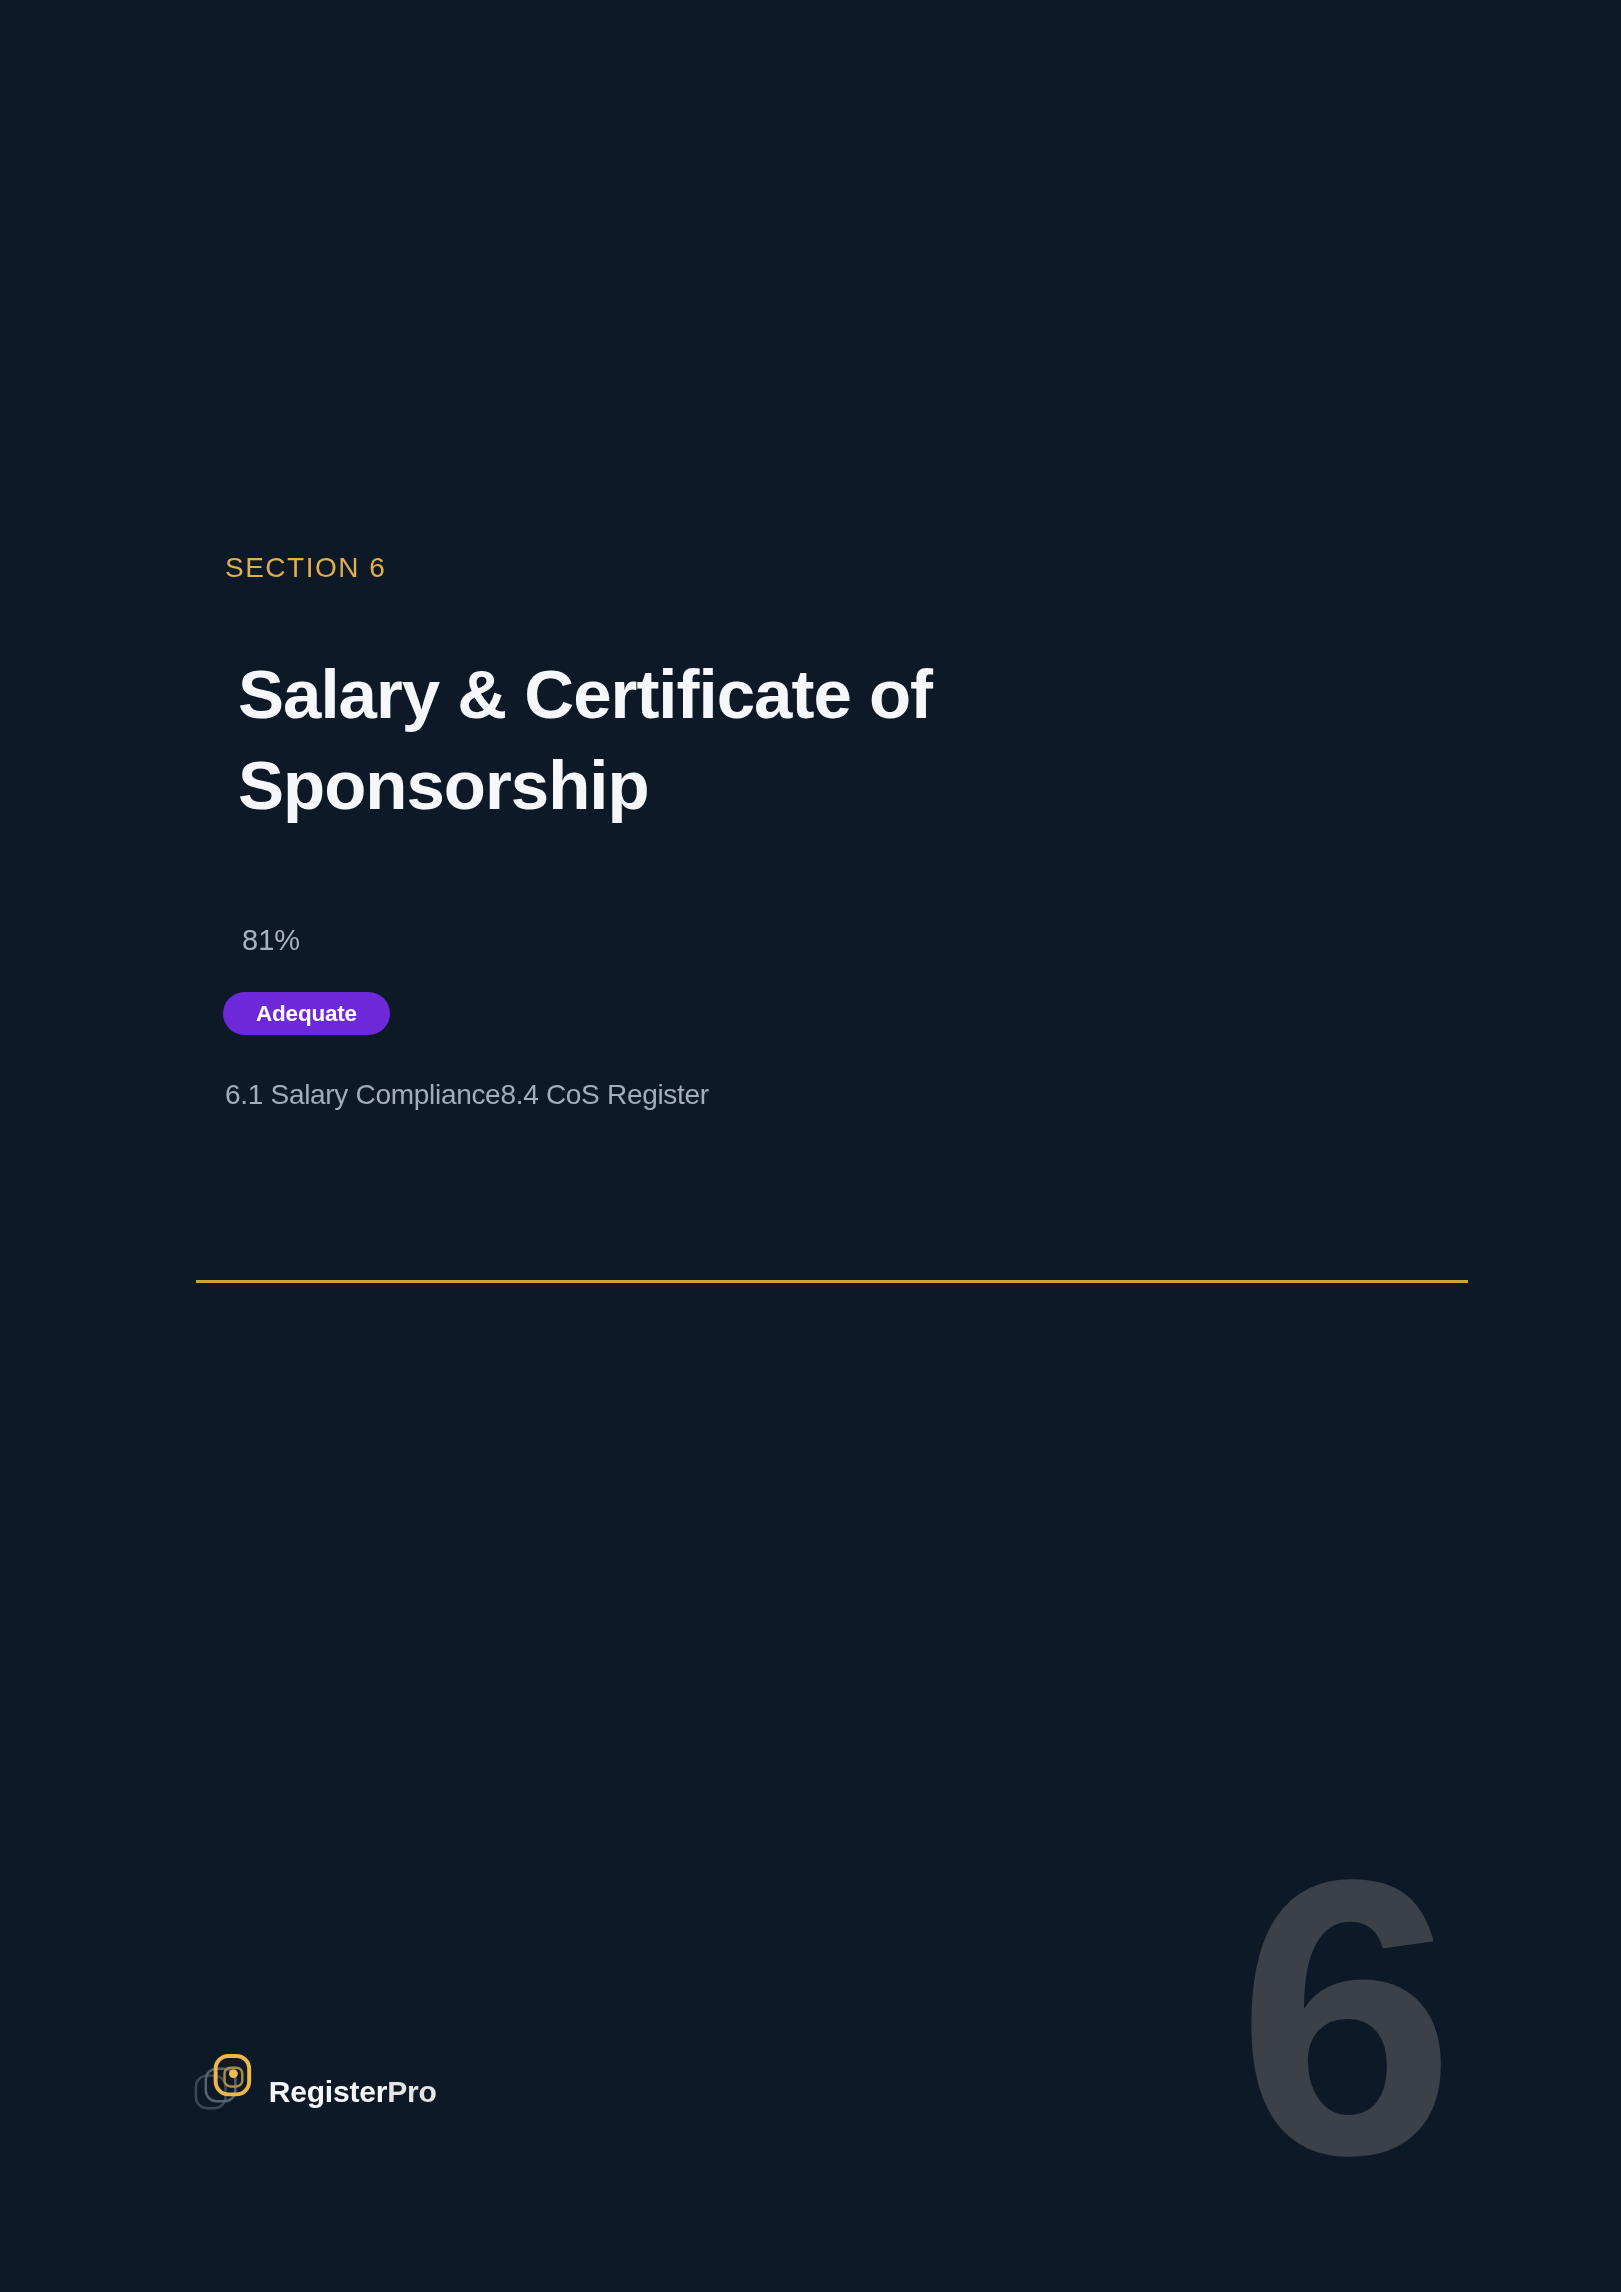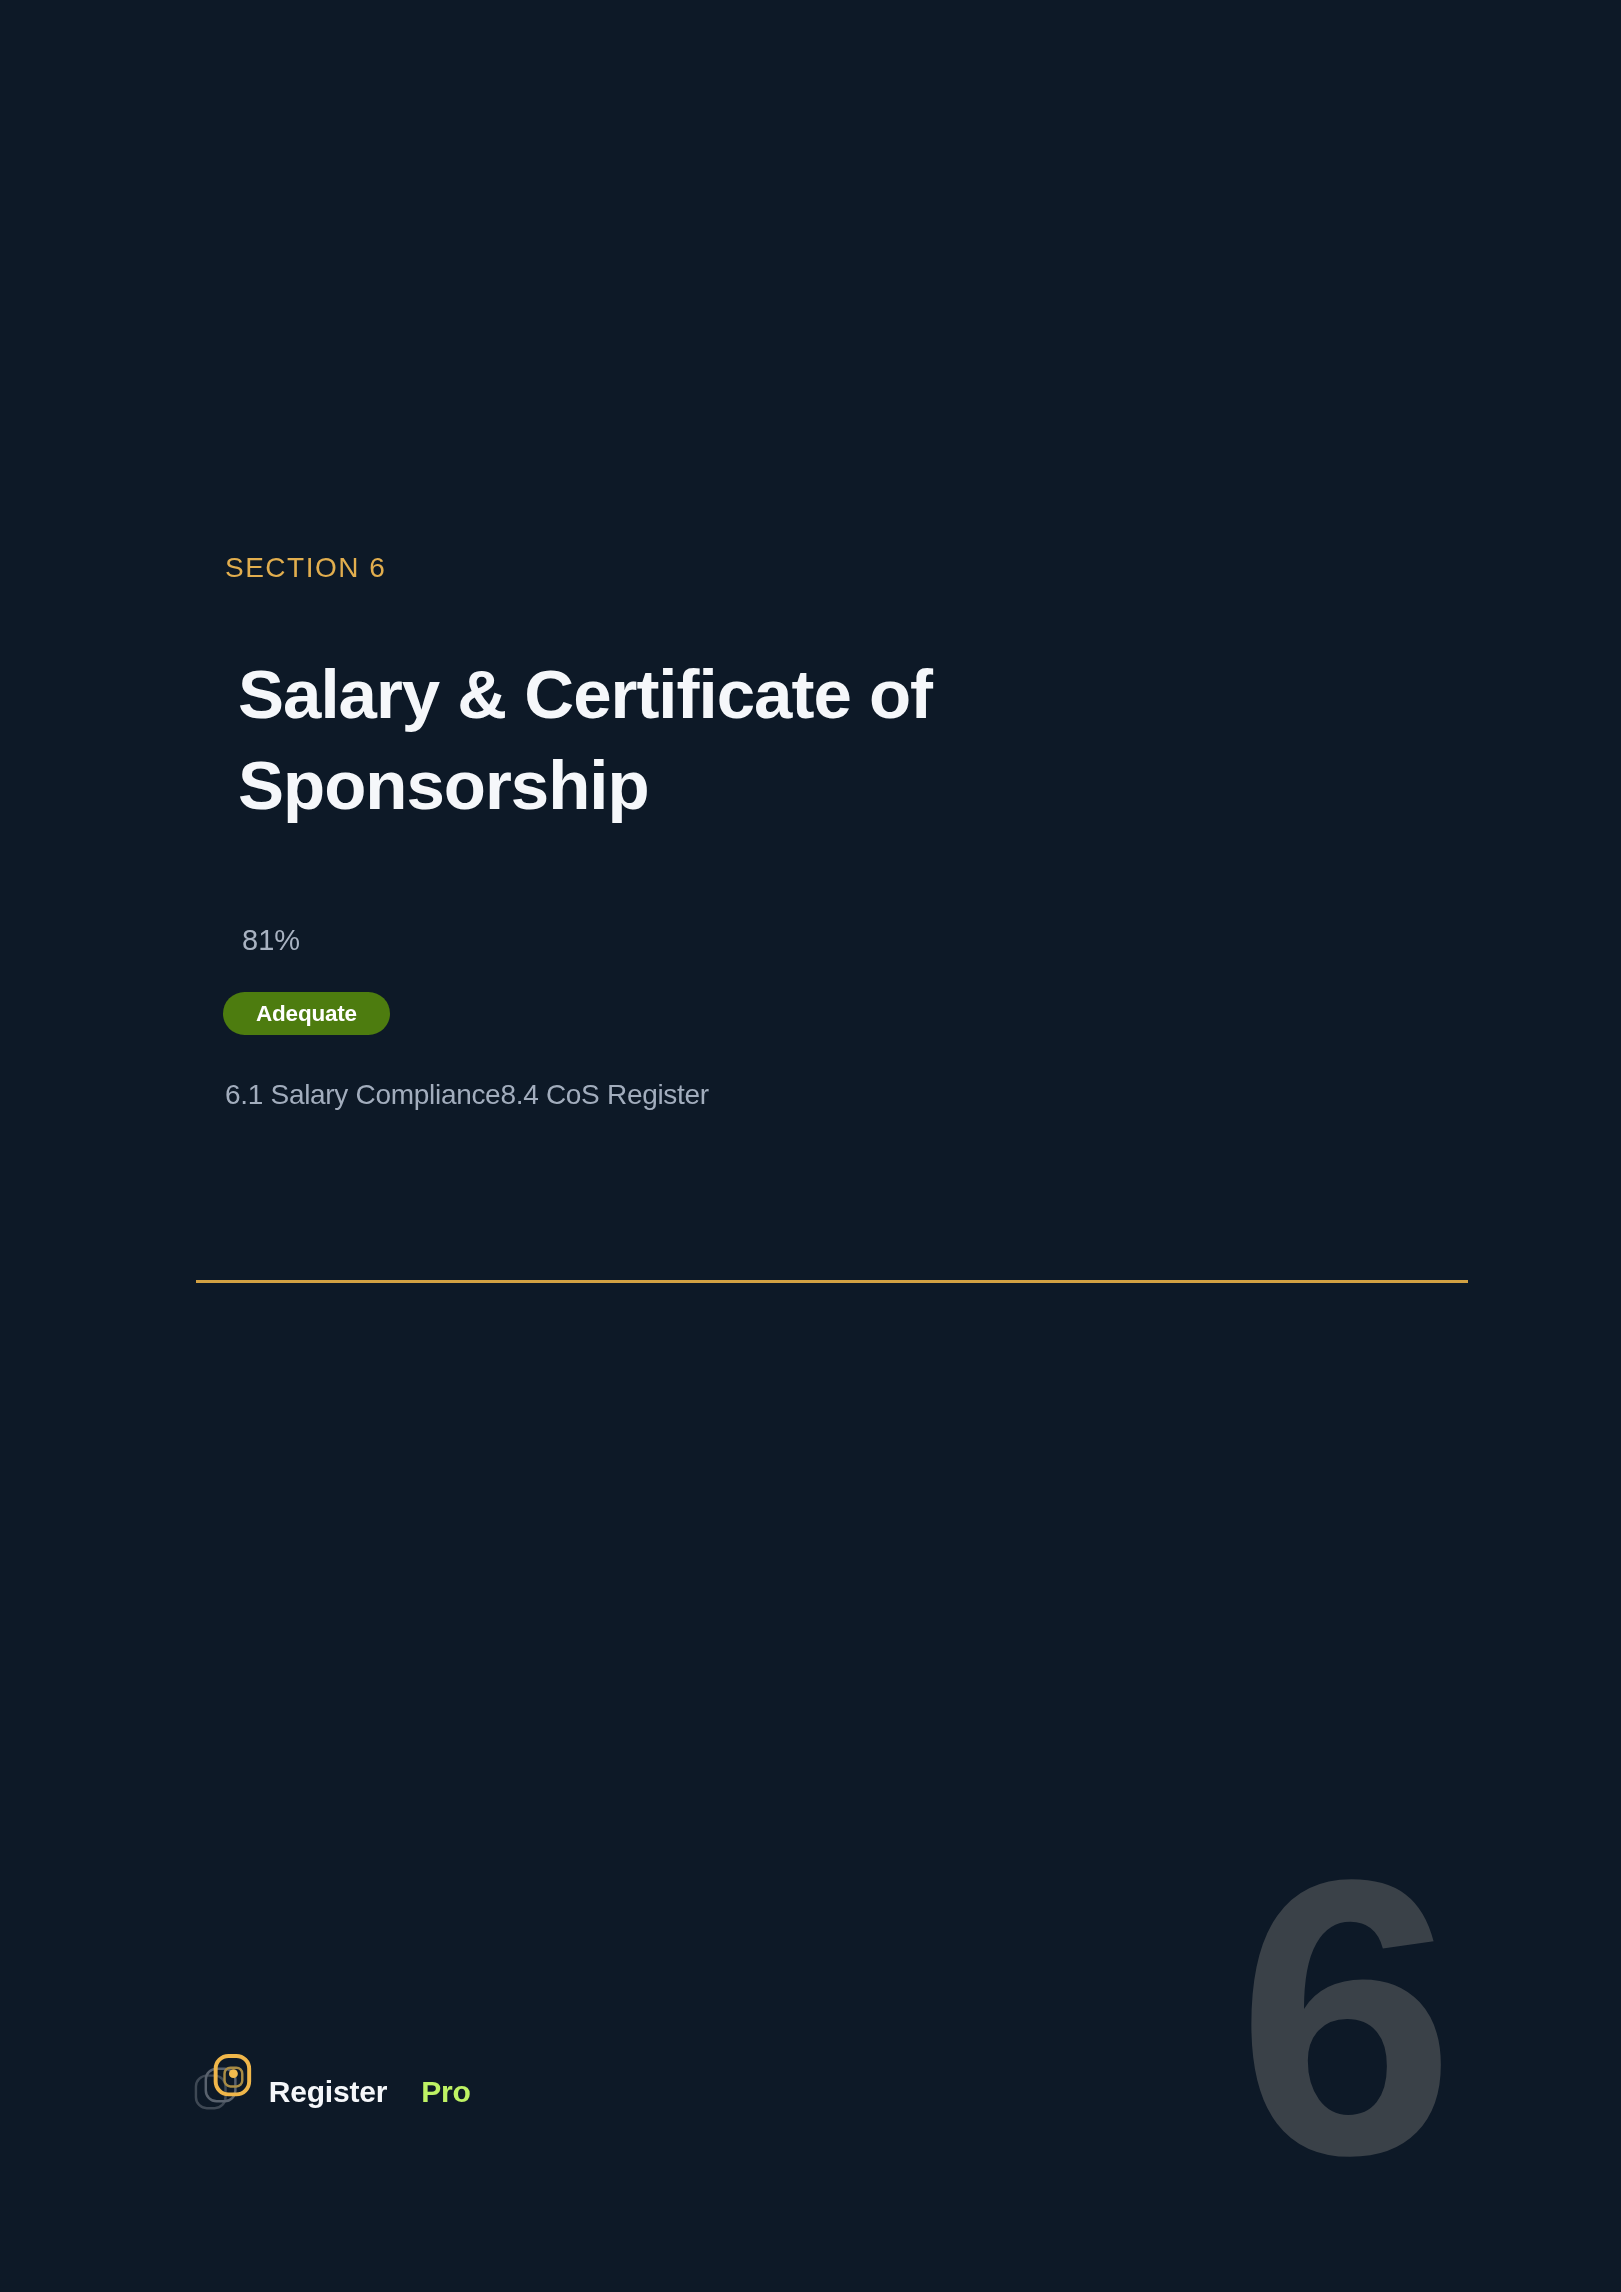--- a/index.html
+++ b/index.html
@@ -31,7 +31,7 @@
   }
   .badge{
     position:absolute;left:223px;top:992px;
-    height:43px;border-radius:21.6px;background:#4d7c0f;
+    height:43px;border-radius:21.6px;background:#6d28d9;
     display:inline-flex;align-items:center;justify-content:center;
     padding:0 33px;
     font-size:22.5px;font-weight:700;color:#FFFFFF;

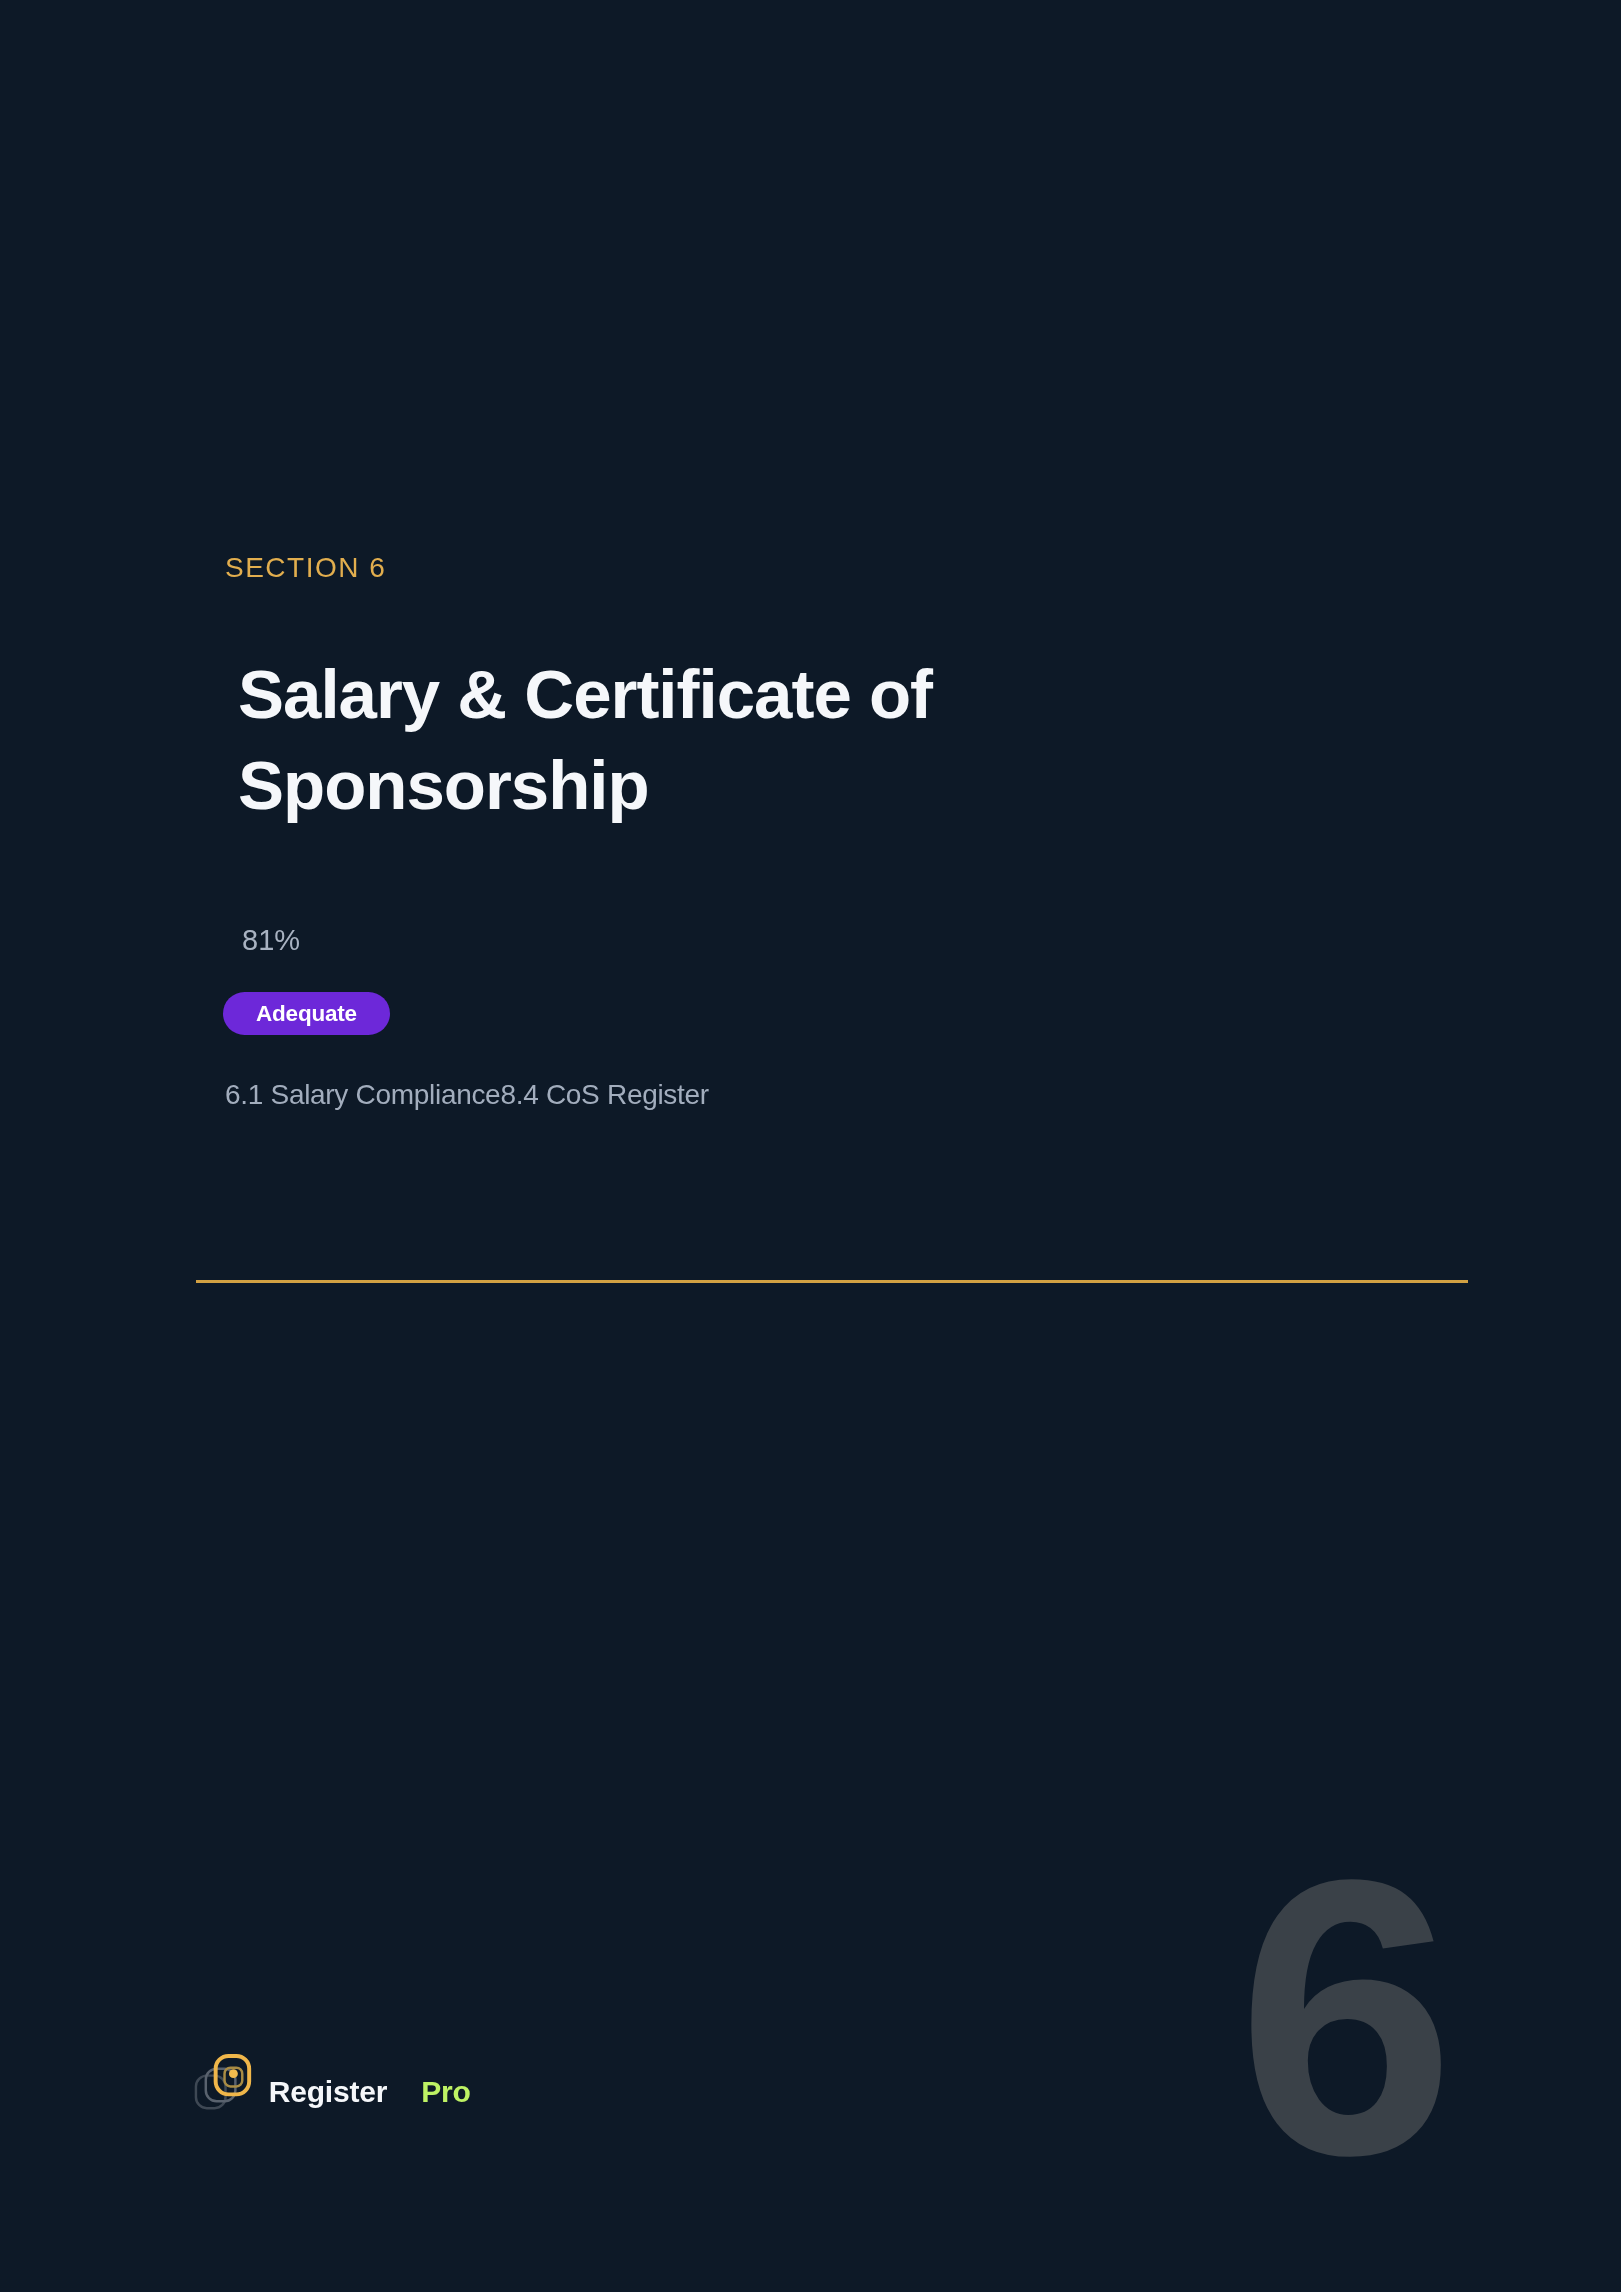--- a/index.html
+++ b/index.html
@@ -64,7 +64,7 @@
     font-size:30px;line-height:37px;font-weight:700;
     letter-spacing:-0.2px;color:#F5F7FA;white-space:nowrap;
   }
-  .brand-text .pro{color:#bef264;margin-left:34px;}
+  .brand-text .pro{color:#e5e5e5;}
 </style>
 </head>
 <body>

